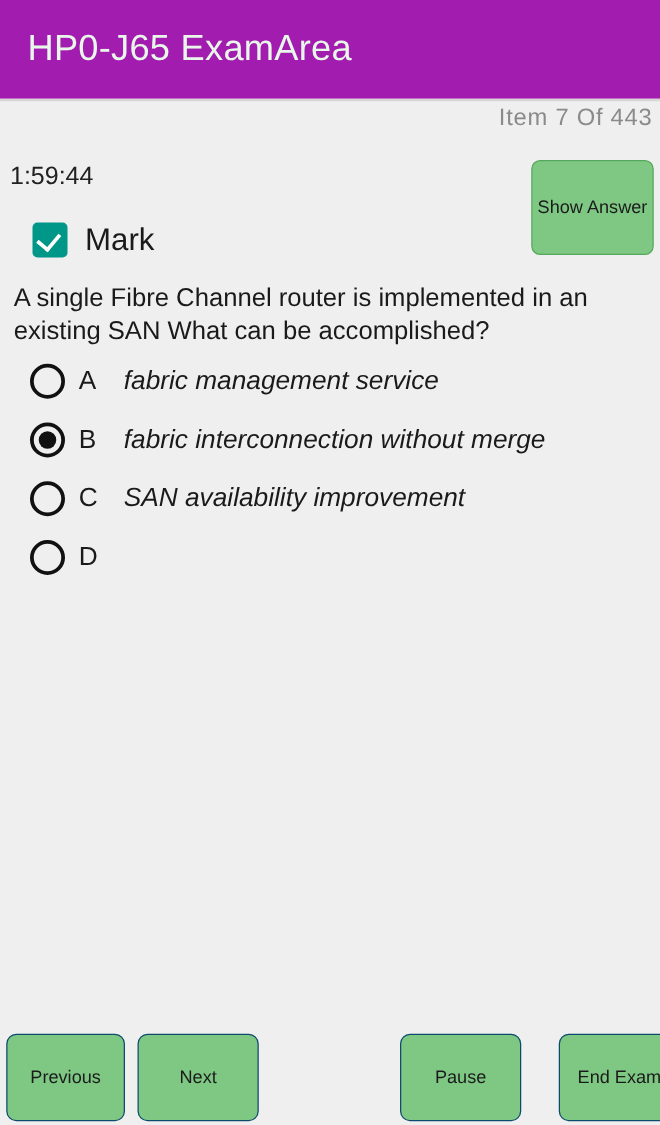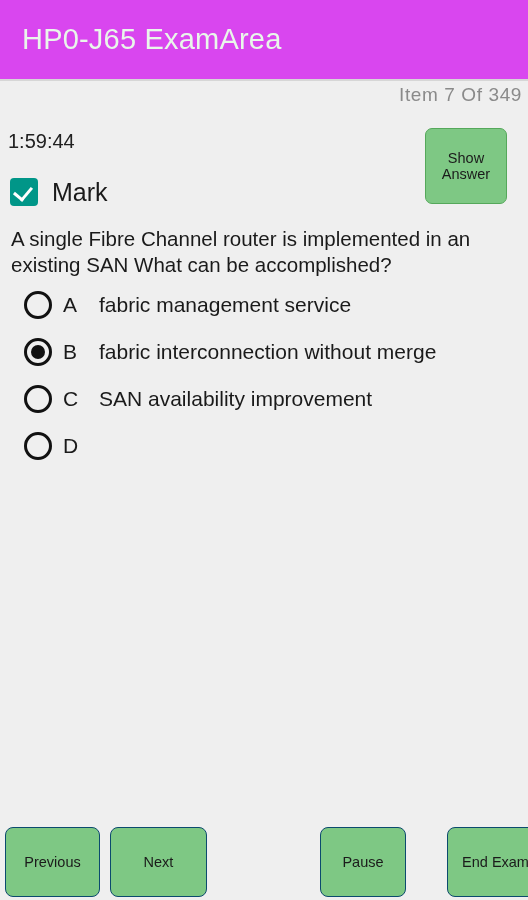--- a/index.html
+++ b/index.html
@@ -24,7 +24,7 @@
     left: 0; top: 0;
     width: 528px;
     height: 79px;
-    background: #d946ef;
+    background: #a21caf;
     display: flex;
     align-items: center;
   }

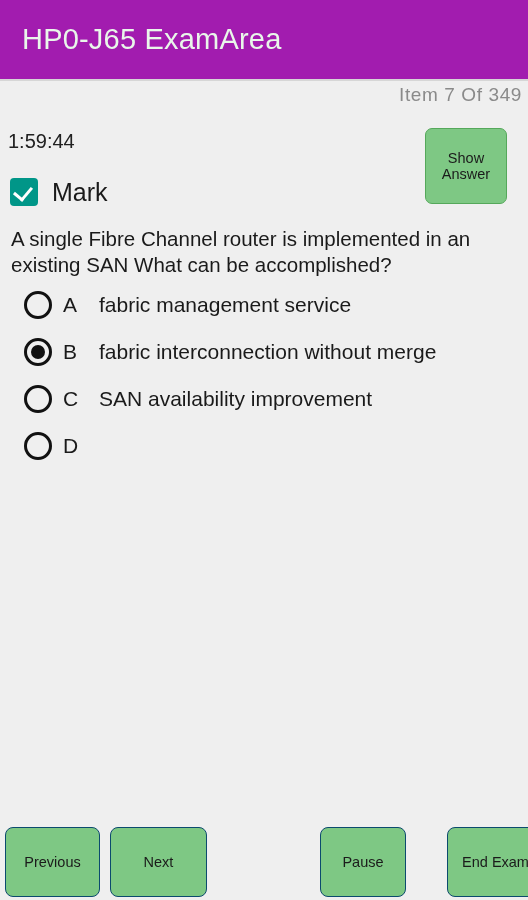--- a/index.html
+++ b/index.html
@@ -213,7 +213,7 @@
 <div id="header-divider"></div>
 
 <div id="status-row">
-  <div id="item-counter">Item 7 Of 349</div>
+  <div id="item-counter">Item 7 Of 443</div>
 </div>
 
 <div id="timer-value">1:59:44</div>

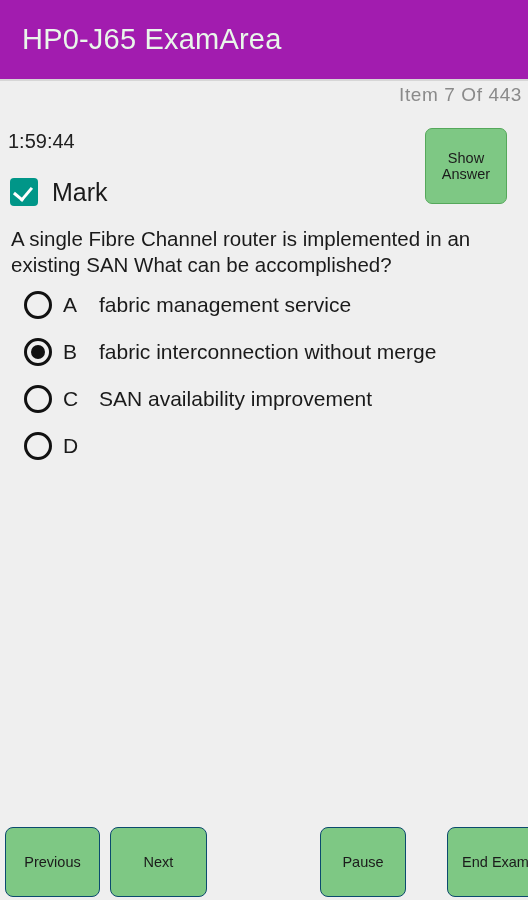--- a/index.html
+++ b/index.html
@@ -109,7 +109,7 @@
   #show-answer-button {
     position: absolute;
     left: 425px; top: 128px;
-    width: 82px; height: 76px;
+    width: 98px; height: 76px;
     background: #7ec884;
     border: 1px solid #55a85b;
     border-radius: 7px;

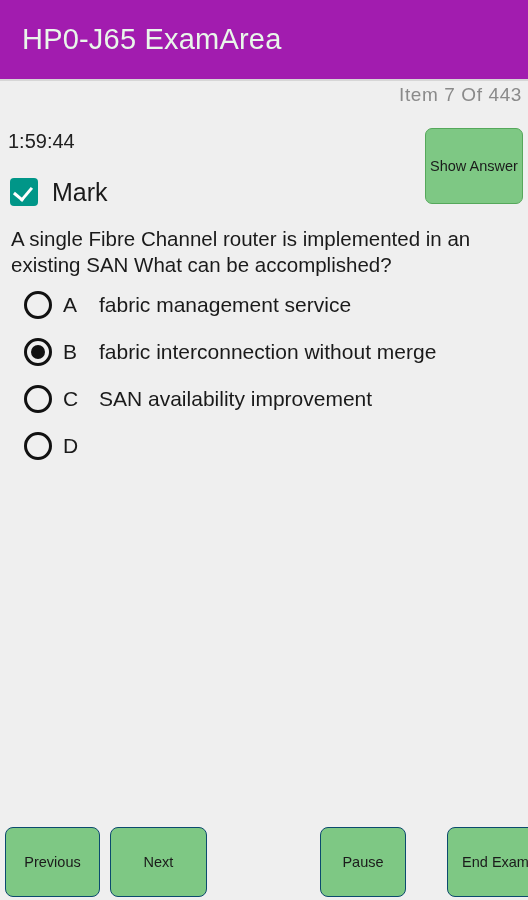--- a/index.html
+++ b/index.html
@@ -78,7 +78,7 @@
 
   #mark-row {
     position: absolute;
-    left: 10px; top: 176px;
+    left: 26px; top: 176px;
     height: 32px;
     display: flex;
     align-items: center;

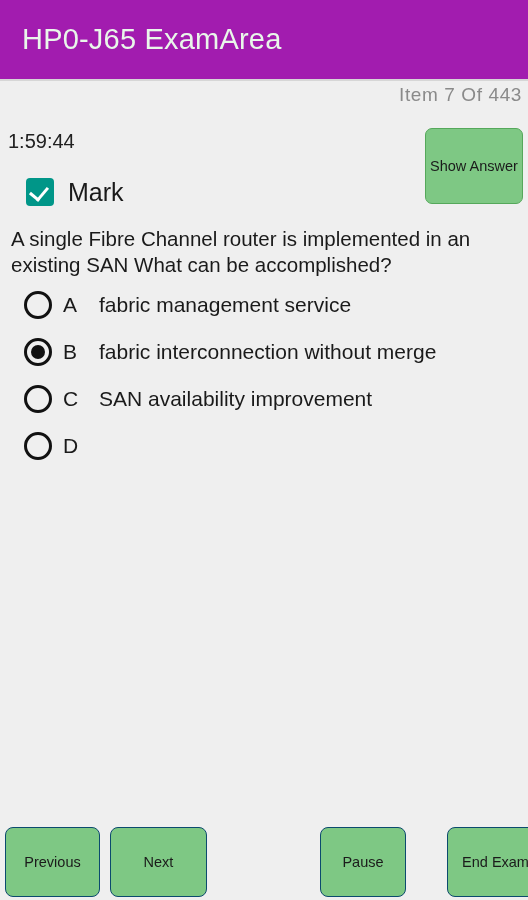--- a/index.html
+++ b/index.html
@@ -175,6 +175,7 @@
     font-size: 21px;
     color: #1a1a1a;
     white-space: nowrap;
+    font-style: italic;
   }
 
   

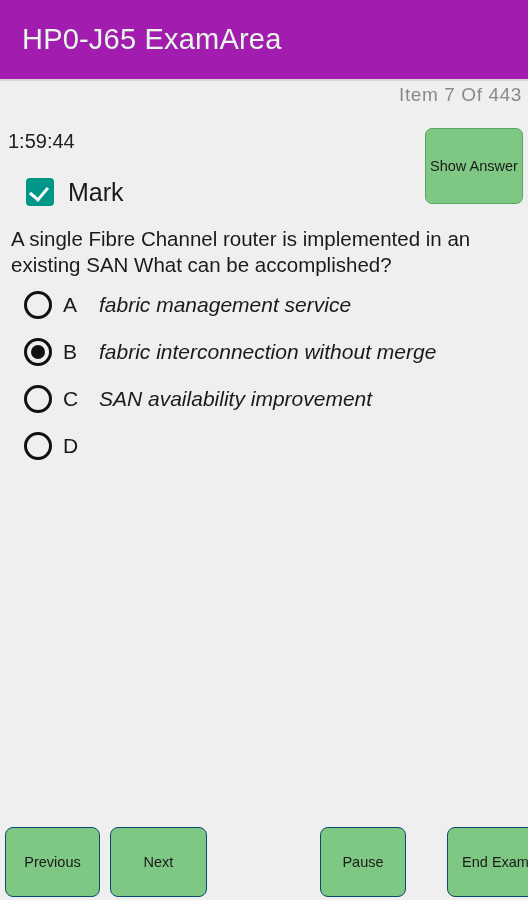--- a/index.html
+++ b/index.html
@@ -202,7 +202,7 @@
   }
   #previous-button { left: 5px;   width: 95px; }
   #next-button     { left: 110px; width: 97px; }
-  #pause-button    { left: 320px; width: 86px; }
+  #pause-button    { left: 320px; width: 97px; }
   #end-exam-button { left: 427px; width: 97px; margin-left: 20px; }
 </style>
 </head>

